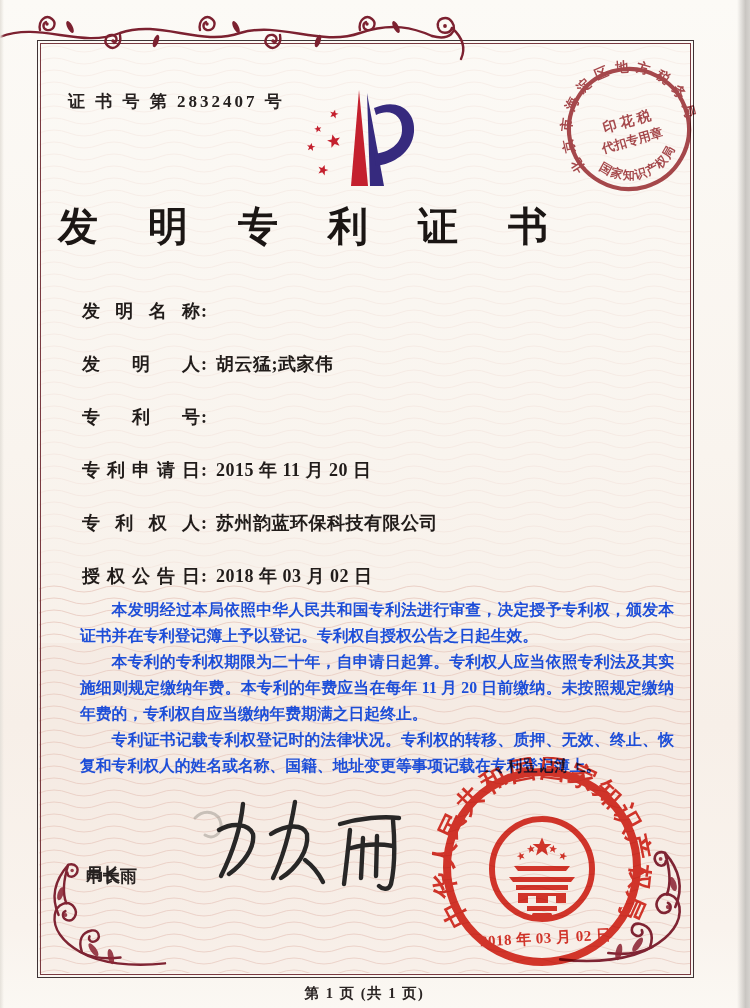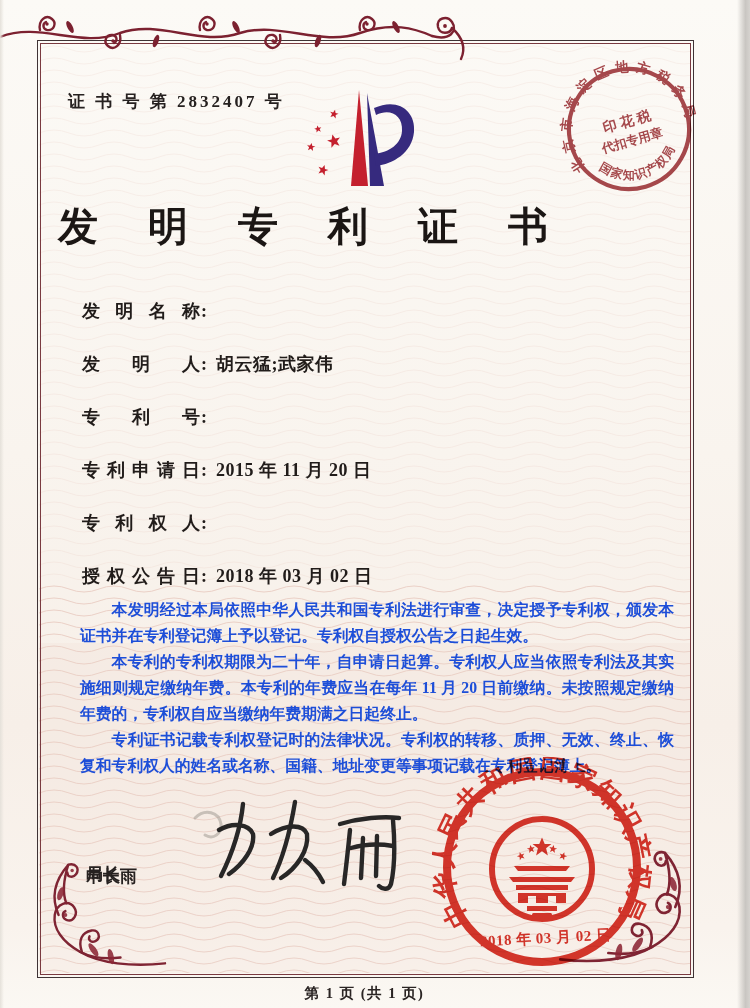--- a/index.html
+++ b/index.html
@@ -168,6 +168,7 @@
   <div class="field-row">
     <span class="field-label">专利权人</span>
       <span class="field-colon">:</span>
+      <span class="field-value">苏州韵蓝环保科技有限公司</span>
   </div>
   <div class="field-row">
     <span class="field-label">授权公告日</span>

